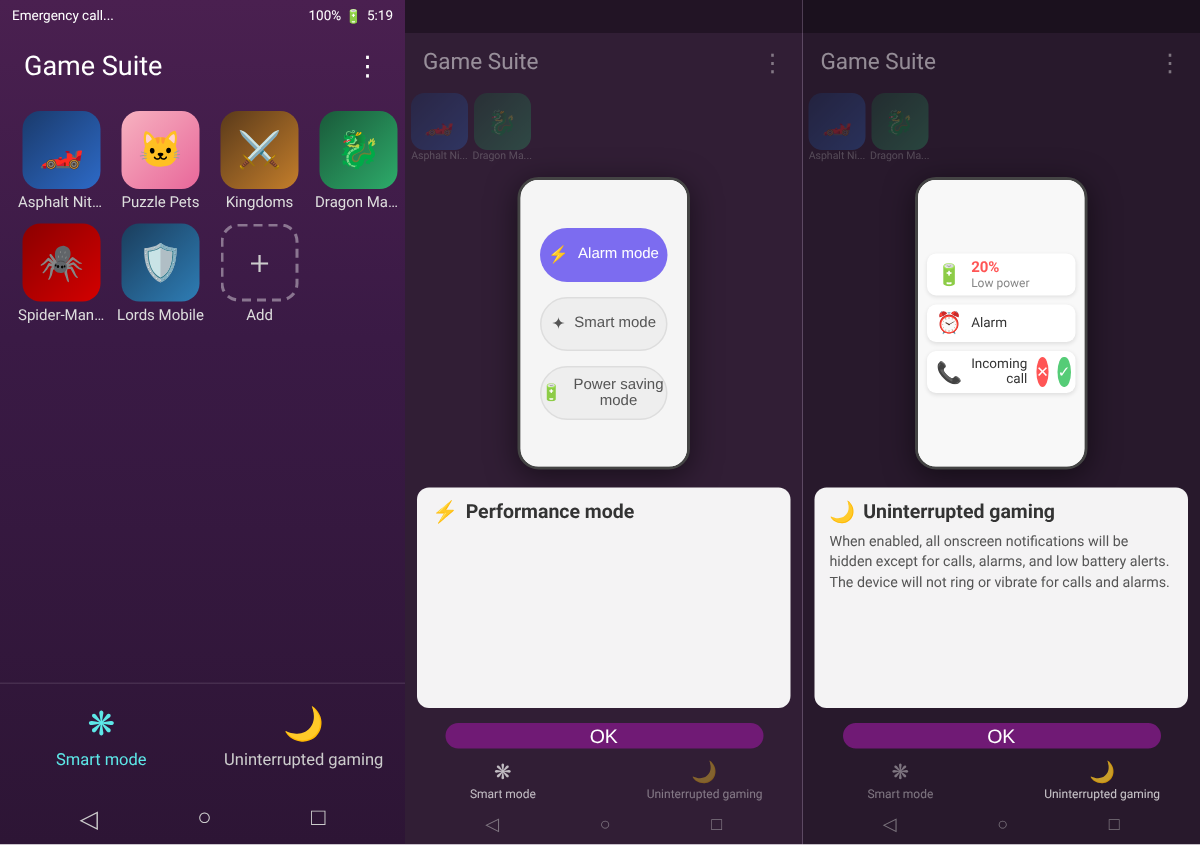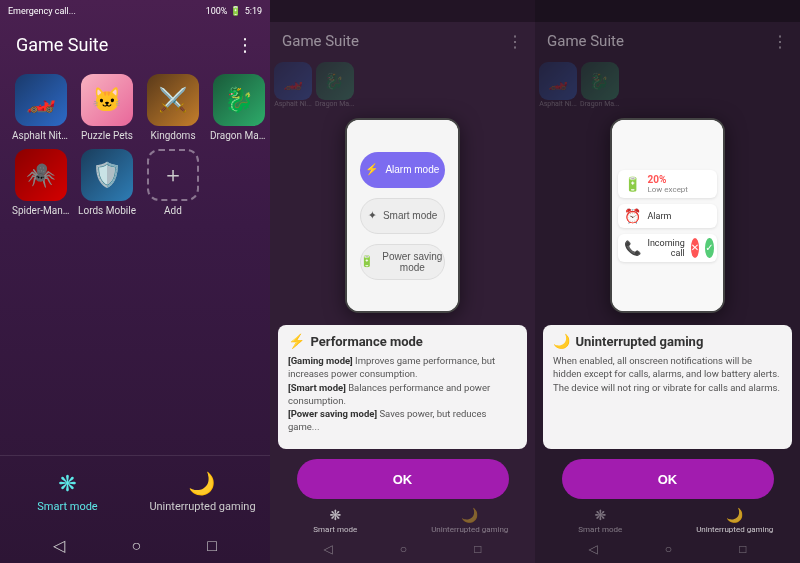--- a/index.html
+++ b/index.html
@@ -550,7 +550,7 @@
             <span class="notif-icon">🔋</span>
             <div>
               <div style="font-size:10px;font-weight:700;color:#ff5555;">20%</div>
-              <div style="font-size:8px;color:#888;">Low except</div>
+              <div style="font-size:8px;color:#888;">Low power</div>
             </div>
           </div>
           <div class="notif-item">

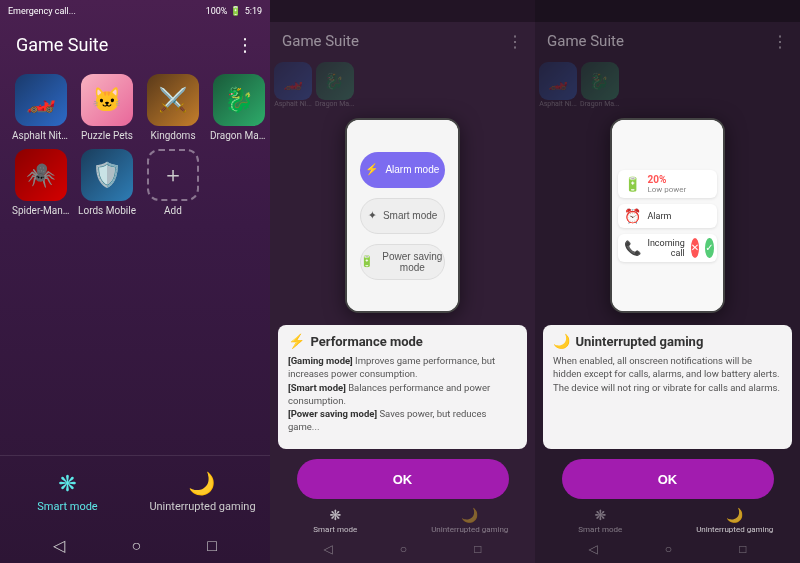--- a/index.html
+++ b/index.html
@@ -492,11 +492,6 @@
       <div class="desc-title">
         <span class="desc-icon">⚡</span>
         <span>Performance mode</span>
-      </div>
-      <div class="desc-text">
-        <strong>[Gaming mode]</strong> Improves game performance, but increases power consumption.<br>
-        <strong>[Smart mode]</strong> Balances performance and power consumption.<br>
-        <strong>[Power saving mode]</strong> Saves power, but reduces game...
       </div>
     </div>
 

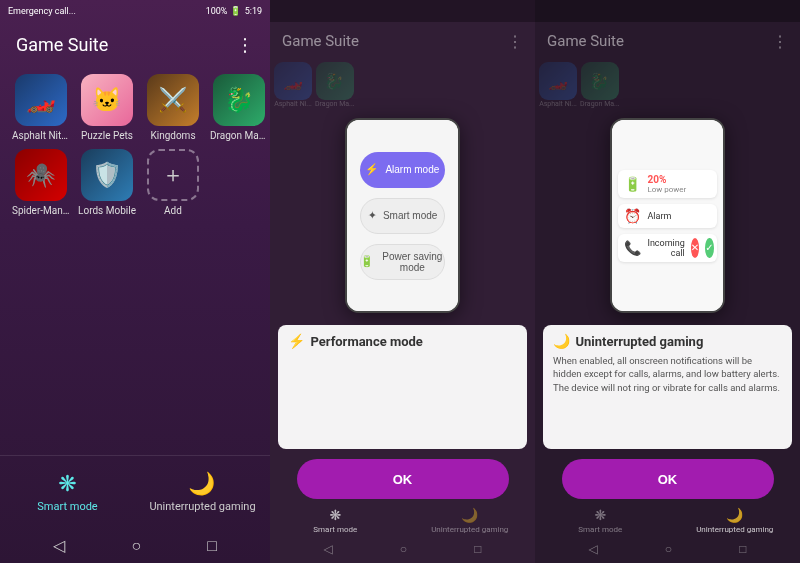--- a/index.html
+++ b/index.html
@@ -255,13 +255,13 @@
 
     .ok-btn {
       width: 80%;
-      height: 40px;
+      height: 17px;
       border-radius: 20px;
-      background: #a21caf;
+      background: #701a75;
       border: none;
       color: #fff;
       font-size: 13px;
-      font-weight: 700;
+      font-weight: 400;
       cursor: pointer;
       margin: 6px auto;
       display: block;

